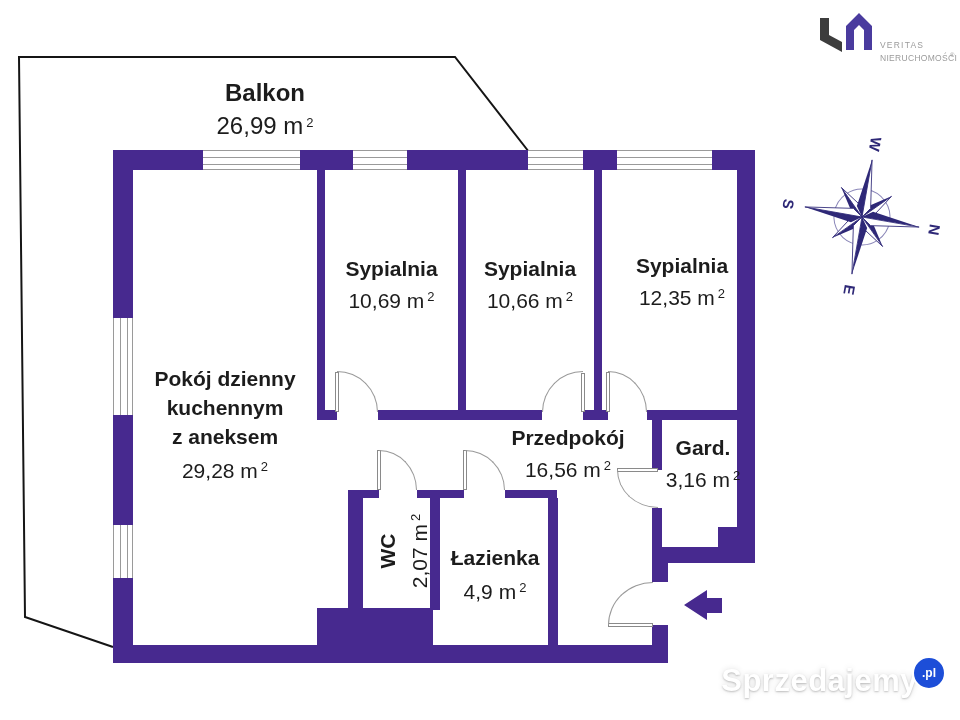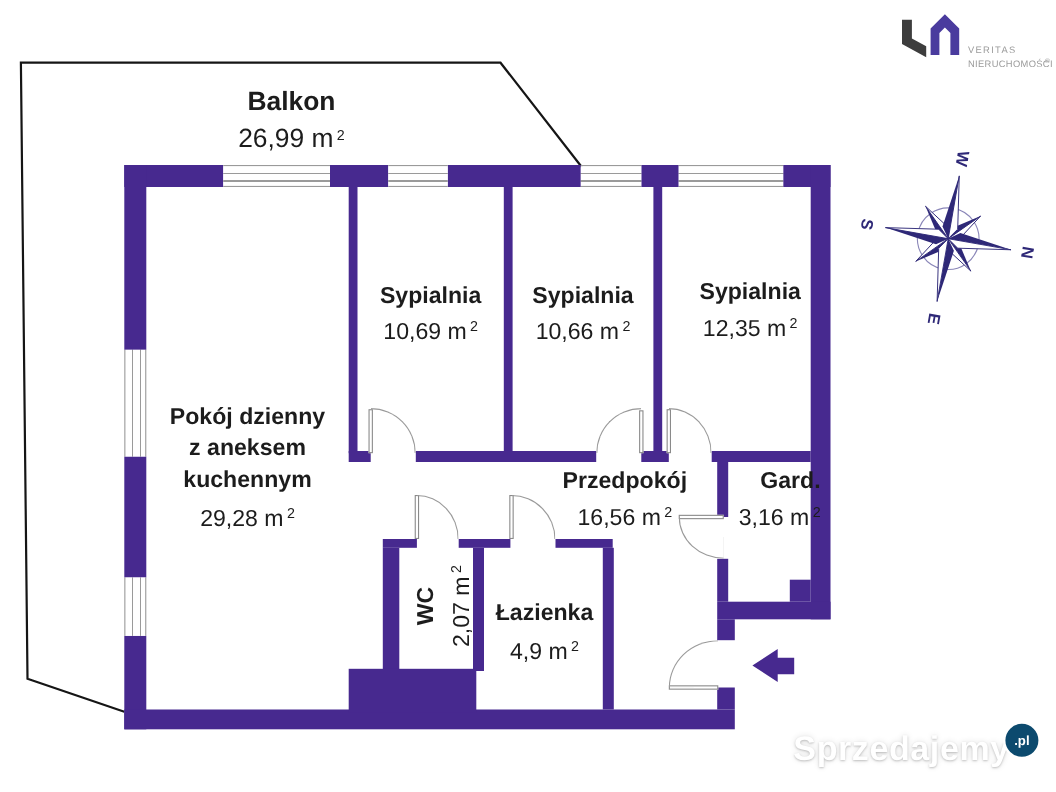--- a/index.html
+++ b/index.html
@@ -128,8 +128,8 @@
   <div class="lbl" style="left:133px;top:352px;width:184px;margin-top:12px;">
     <div class="rn" style="line-height:29px;">
       <div>Pokój dzienny</div>
+      <div>kuchennym</div>
       <div>z aneksem</div>
-      <div>kuchennym</div>
     </div>
     <div class="ra" style="line-height:31px;"><span>29,28 m</span><sup class="sq">2</sup></div>
   </div>

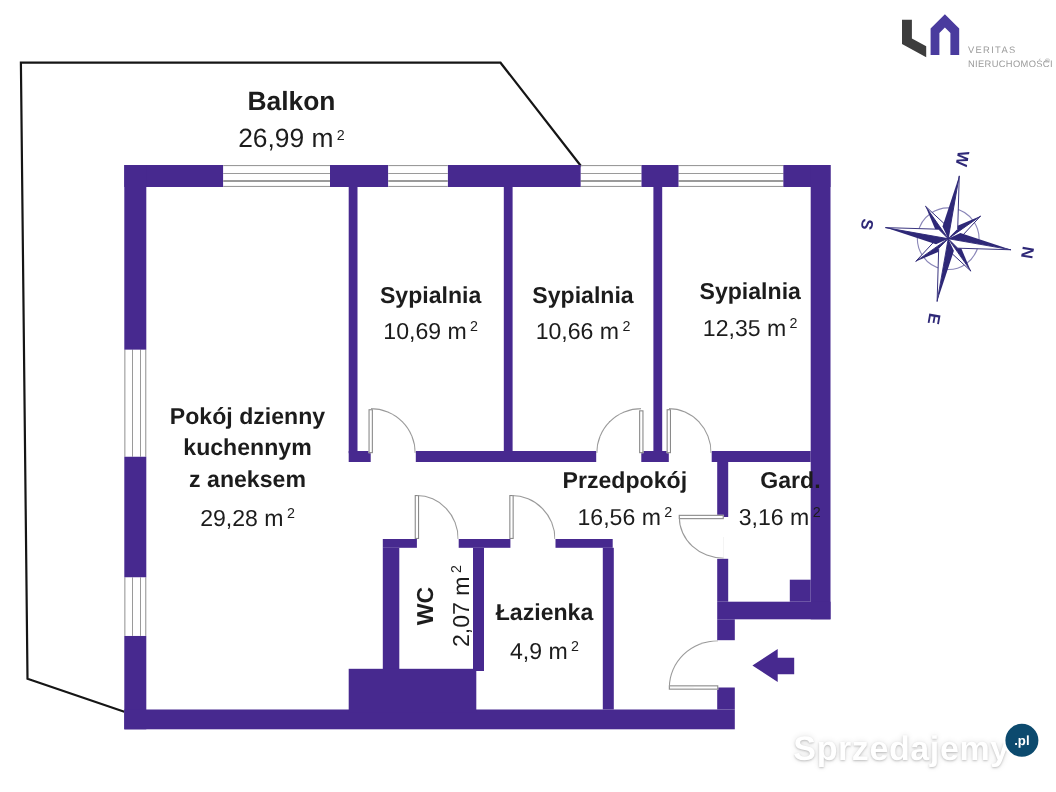--- a/index.html
+++ b/index.html
@@ -139,7 +139,7 @@
     <div class="ra"><span>16,56 m</span><sup class="sq">2</sup></div>
   </div>
 
-  <div class="lbl" style="left:660px;top:424px;width:86px;text-align:right;">
+  <div class="lbl" style="left:660px;top:434px;width:86px;">
     <div class="rn"><span>Gard.</span></div>
     <div class="ra"><span>3,16 m</span><sup class="sq">2</sup></div>
   </div>

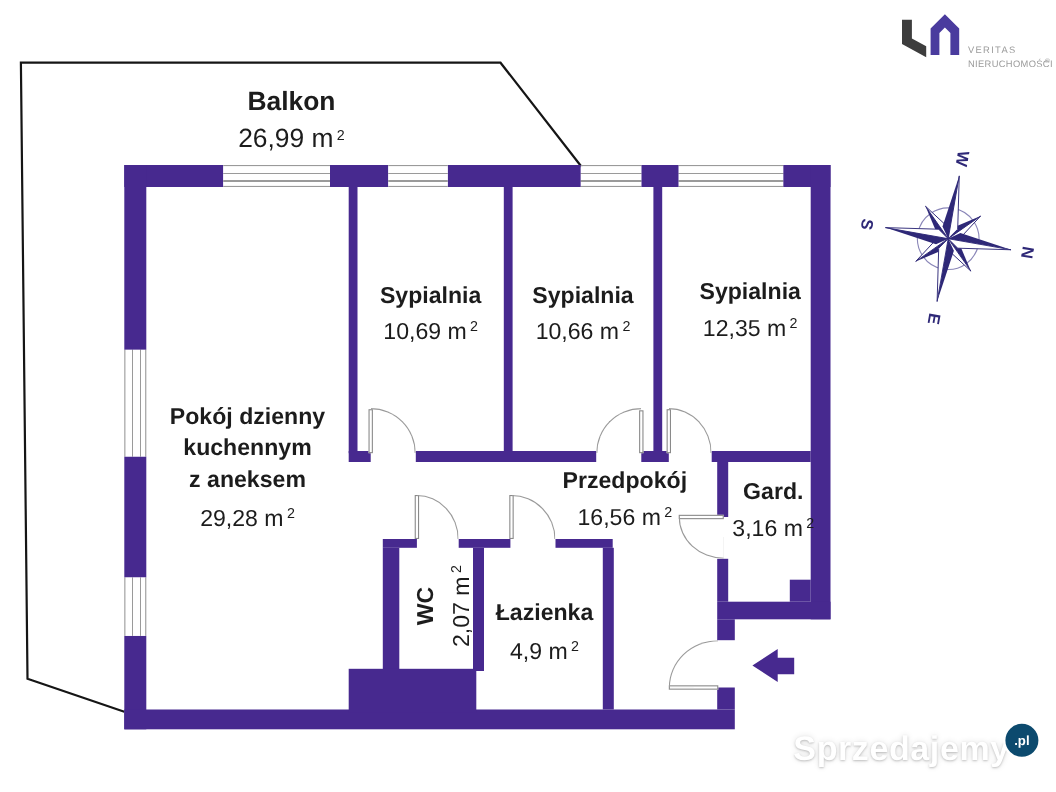--- a/index.html
+++ b/index.html
@@ -24,7 +24,7 @@
   #watermark{position:absolute;right:14px;bottom:16px;color:#fff;font-weight:bold;font-size:31px;
     text-shadow:0 1px 2px rgba(0,0,0,0.22),0 0 6px rgba(0,0,0,0.12);letter-spacing:0.5px;}
   #watermark .pl-badge{display:inline-flex;align-items:center;justify-content:center;width:30px;height:30px;border-radius:50%;
-    background:#0c4a6e;color:#fff;font-size:12px;font-weight:bold;letter-spacing:0;border:2px solid #fff;
+    background:#1d4ed8;color:#fff;font-size:12px;font-weight:bold;letter-spacing:0;border:2px solid #fff;
     transform:translateY(-14px);margin-left:-6px;text-shadow:none;}
   svg{position:absolute;overflow:visible;}
 </style>

